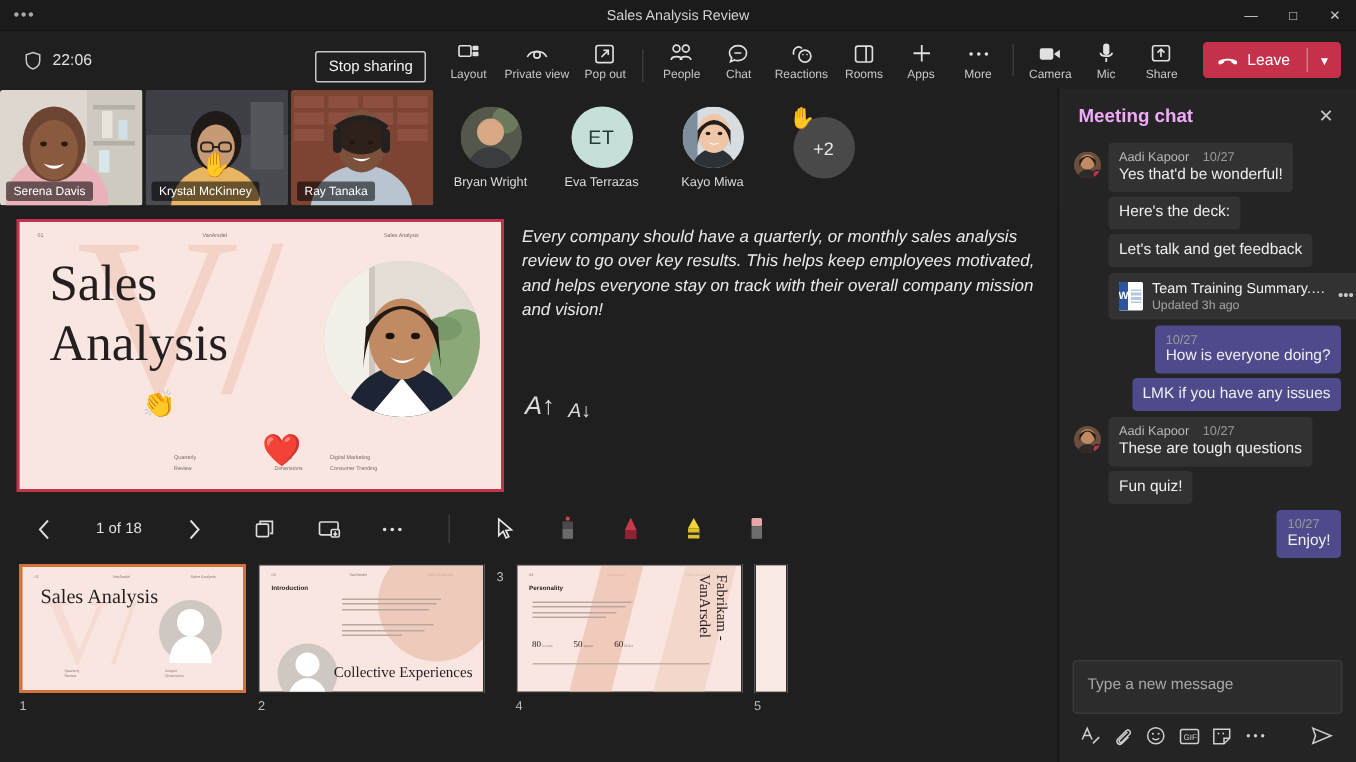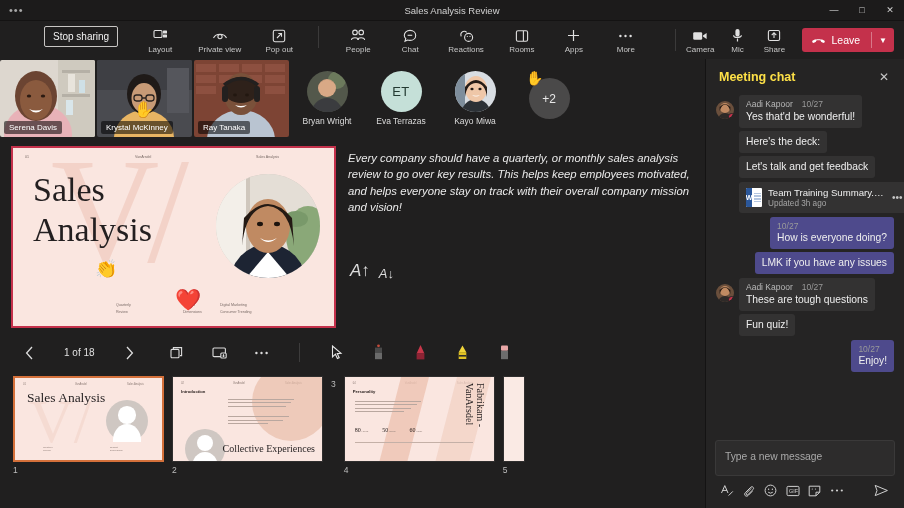--- a/index.html
+++ b/index.html
@@ -200,6 +200,14 @@
   </div>
 
   <div class="toolbar">
+    <div class="tl-left">
+      <div class="shield-time">
+        <svg class="shield" viewBox="0 0 12 13">
+          <path d="M6 1 L10.5 2.6 V6.4 C10.5 9.2 8.5 11.2 6 12 C3.5 11.2 1.5 9.2 1.5 6.4 V2.6 Z" fill="none" stroke="#c8c6c4" stroke-width="1"></path>
+        </svg>
+        <span class="timer">22:06</span>
+      </div>
+    </div>
 
     <div class="tl-center">
       <button class="stopshare">Stop sharing</button>

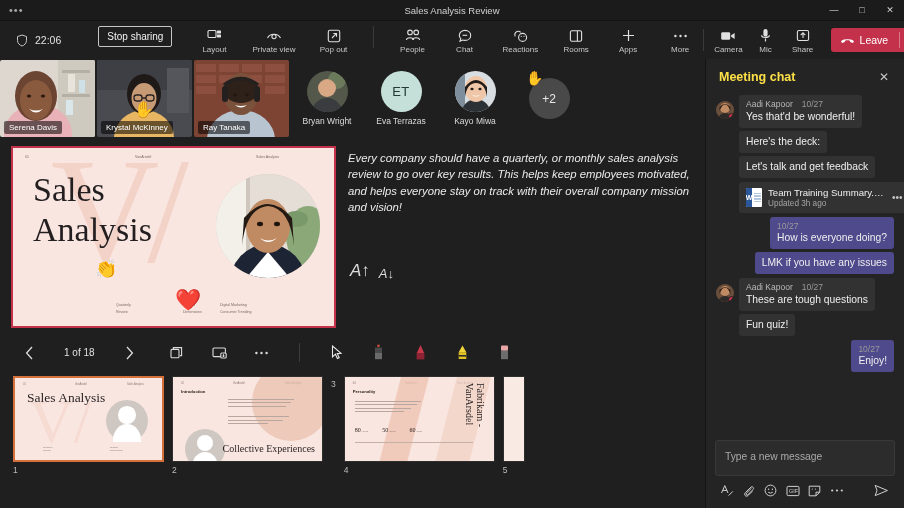--- a/index.html
+++ b/index.html
@@ -38,7 +38,7 @@
   .shield { width:12px; height:13px; flex:none; }
   .timer { font-size:10.5px; color:#e1e1e1; }
 
-  .tl-center { display:flex; align-items:flex-start; gap:16px;margin-left:37px; }
+  .tl-center { display:flex; align-items:flex-end; gap:2px;margin-left:37px; }
   .stopshare {
     border:1px solid #c8c6c4; background:transparent; color:#f2f2f2;
     font-size:10px; padding:4px 8px; border-radius:2px;

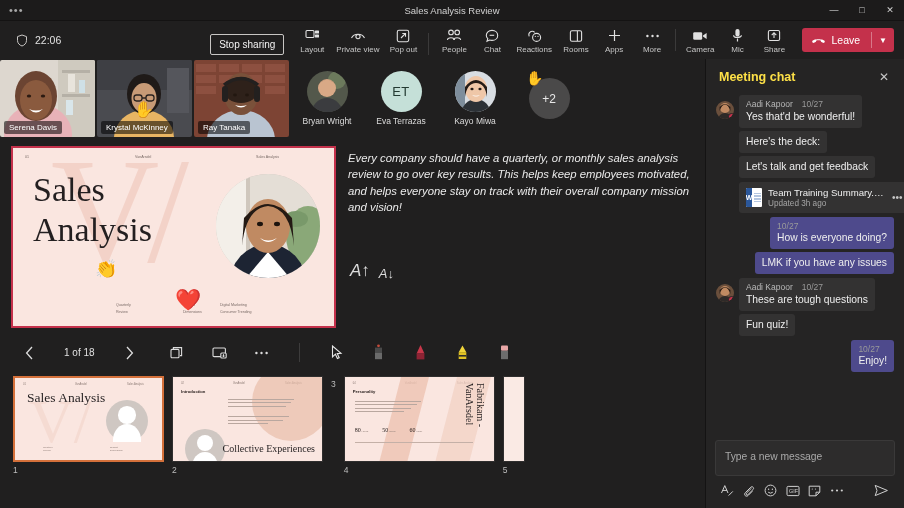--- a/index.html
+++ b/index.html
@@ -139,7 +139,7 @@
 
   
   .chat-hdr { height:36px; display:flex; align-items:center; padding:0 10px 0 13px; }
-  .chat-hdr .ttl { font-size:12.5px; font-weight:bold; color:#fde047; }
+  .chat-hdr .ttl { font-size:12.5px; font-weight:bold; color:#f0abfc; }
   .chat-hdr .x { margin-left:auto; font-size:12px; color:#c7c7c7; cursor:pointer;
     width:20px; height:20px; display:flex; align-items:center; justify-content:center; border-radius:3px; }
   .chat-body { flex:1; overflow:hidden; display:flex; flex-direction:column;

